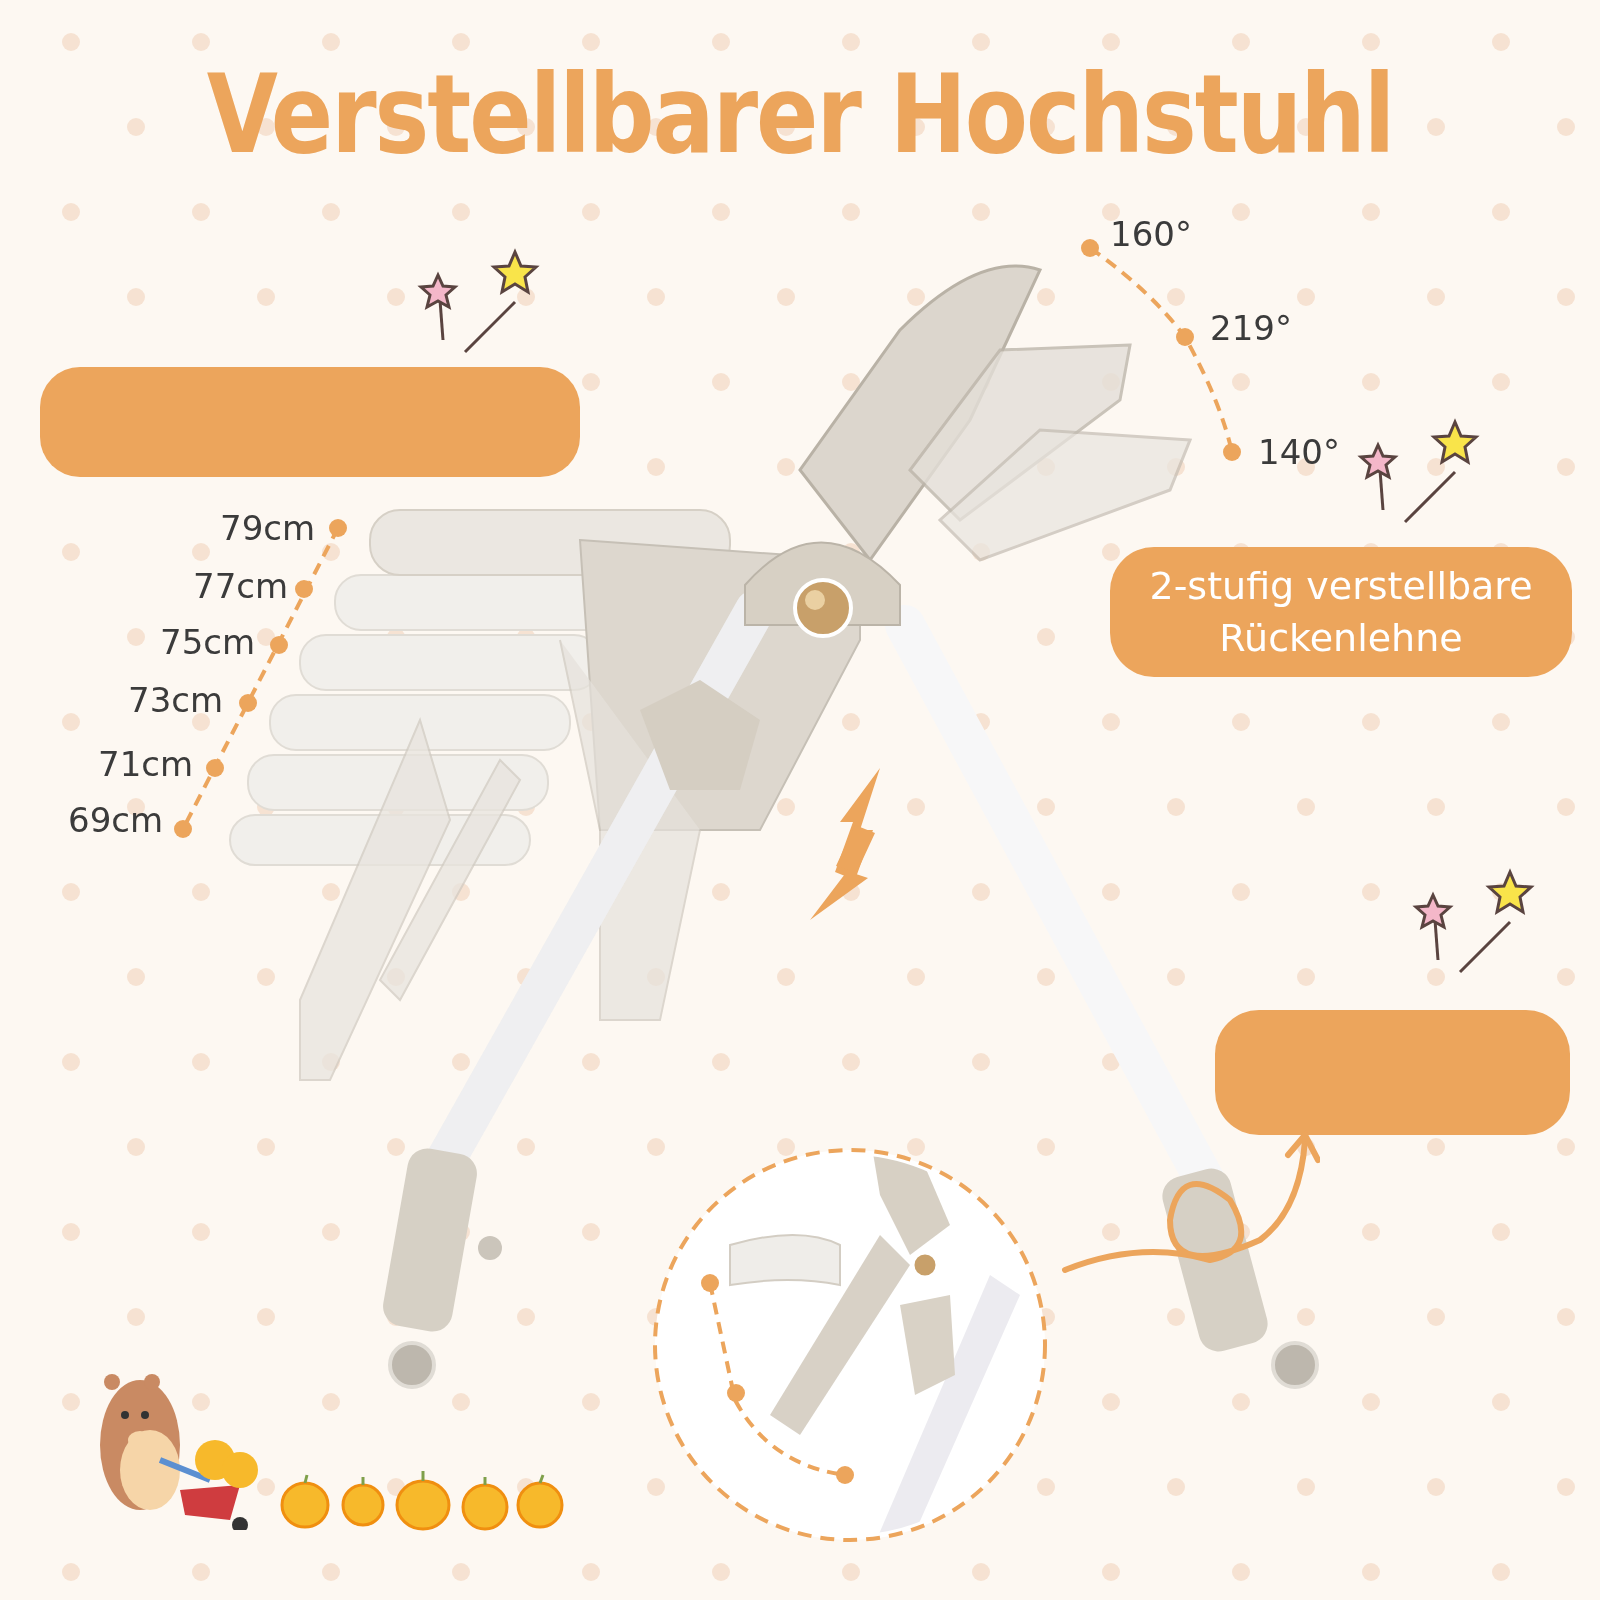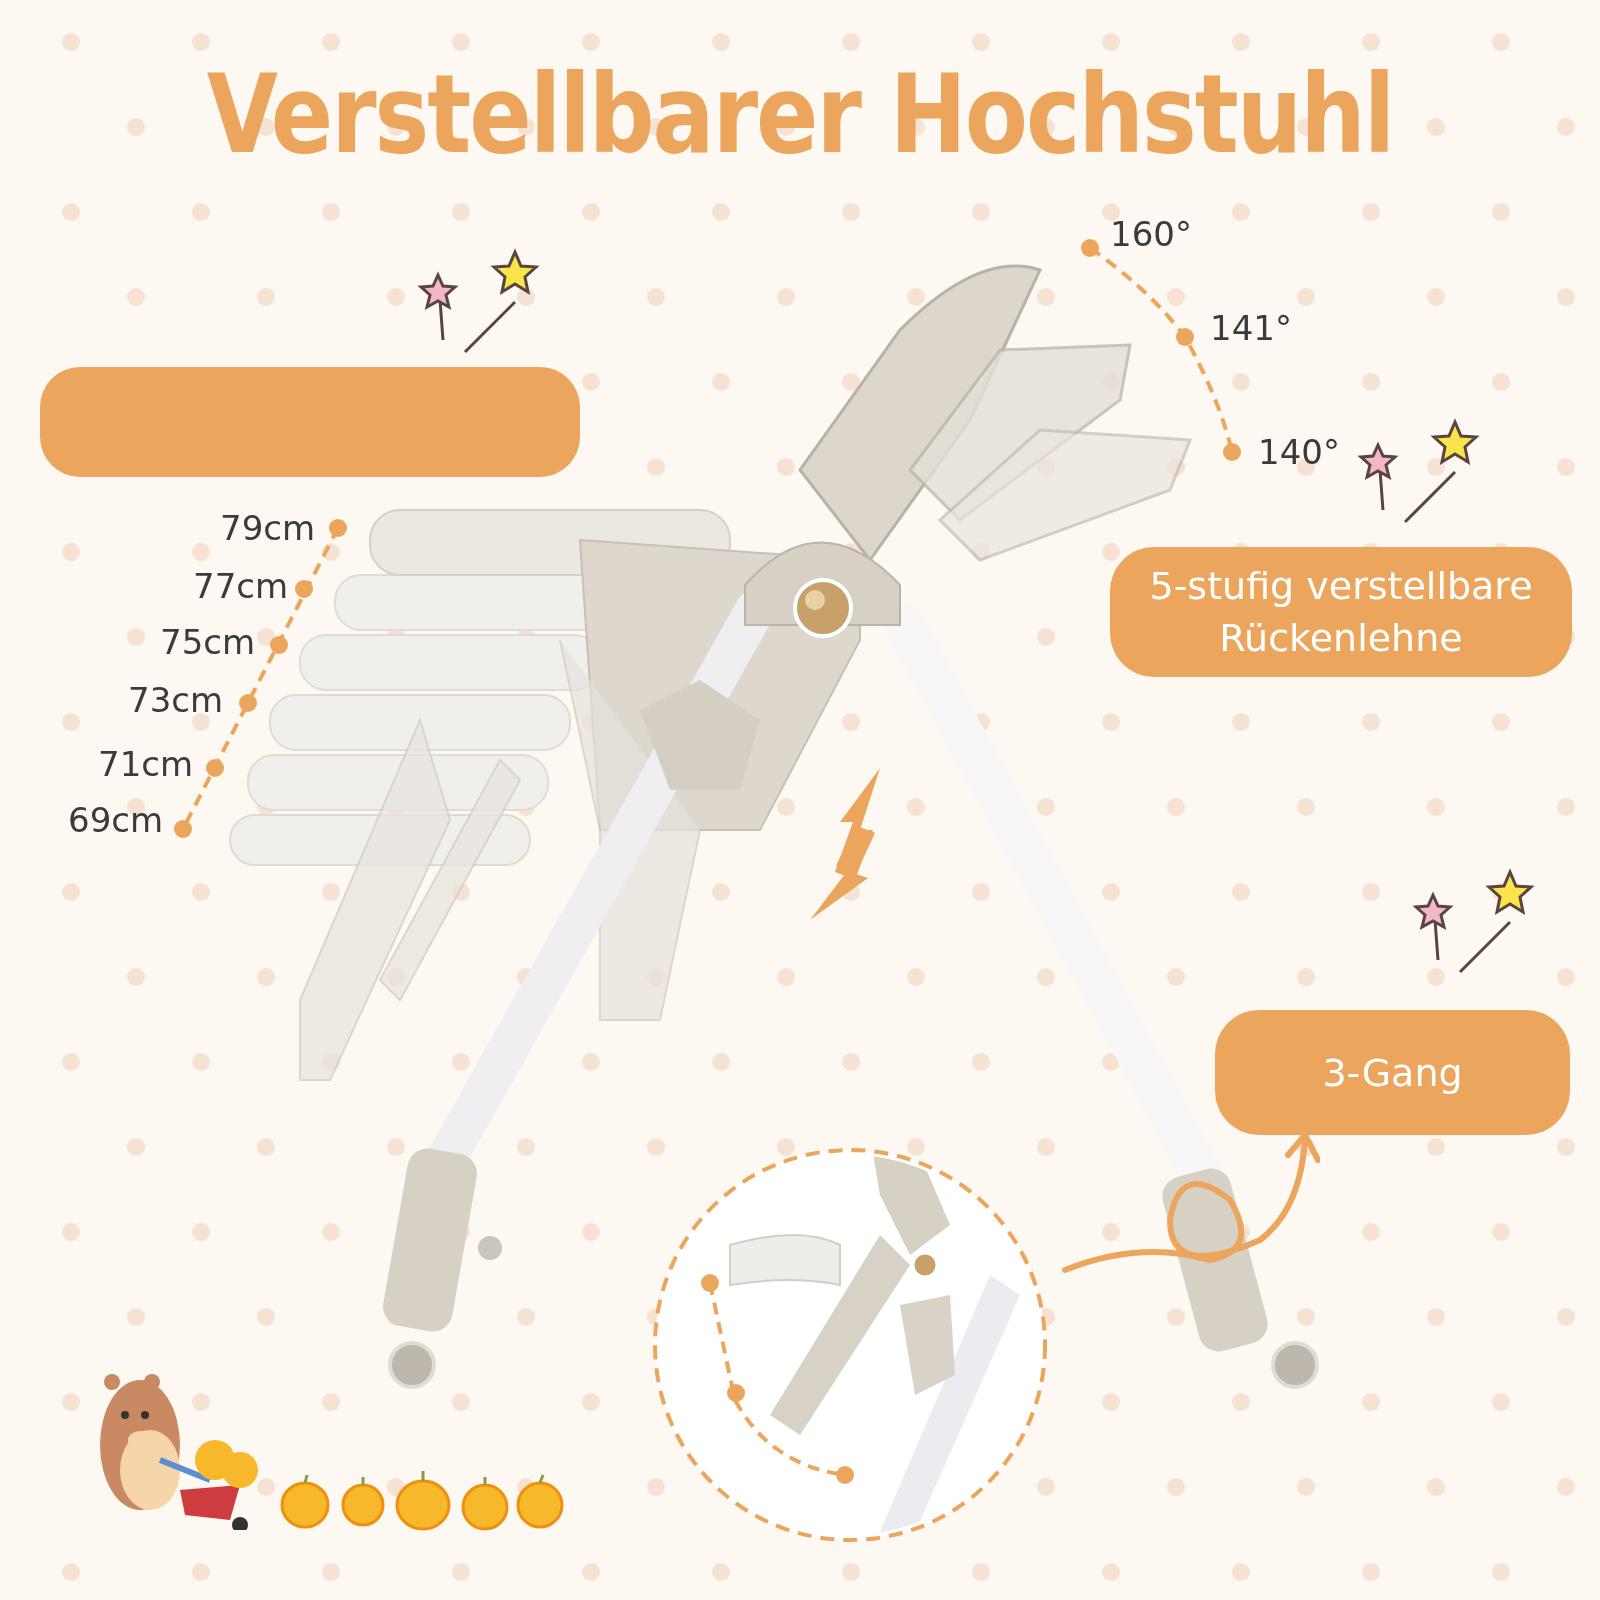--- a/index.html
+++ b/index.html
@@ -299,7 +299,7 @@
 <div class="label" style="left:68px;top:800px;">69cm</div>
 
 <div class="label" style="left:1110px;top:214px;">160°</div>
-<div class="label" style="left:1210px;top:308px;">141°</div>
+<div class="label" style="left:1210px;top:308px;">219°</div>
 <div class="label" style="left:1258px;top:432px;">140°</div>
 
 <svg style="left:0;top:0" width="1600" height="1600">

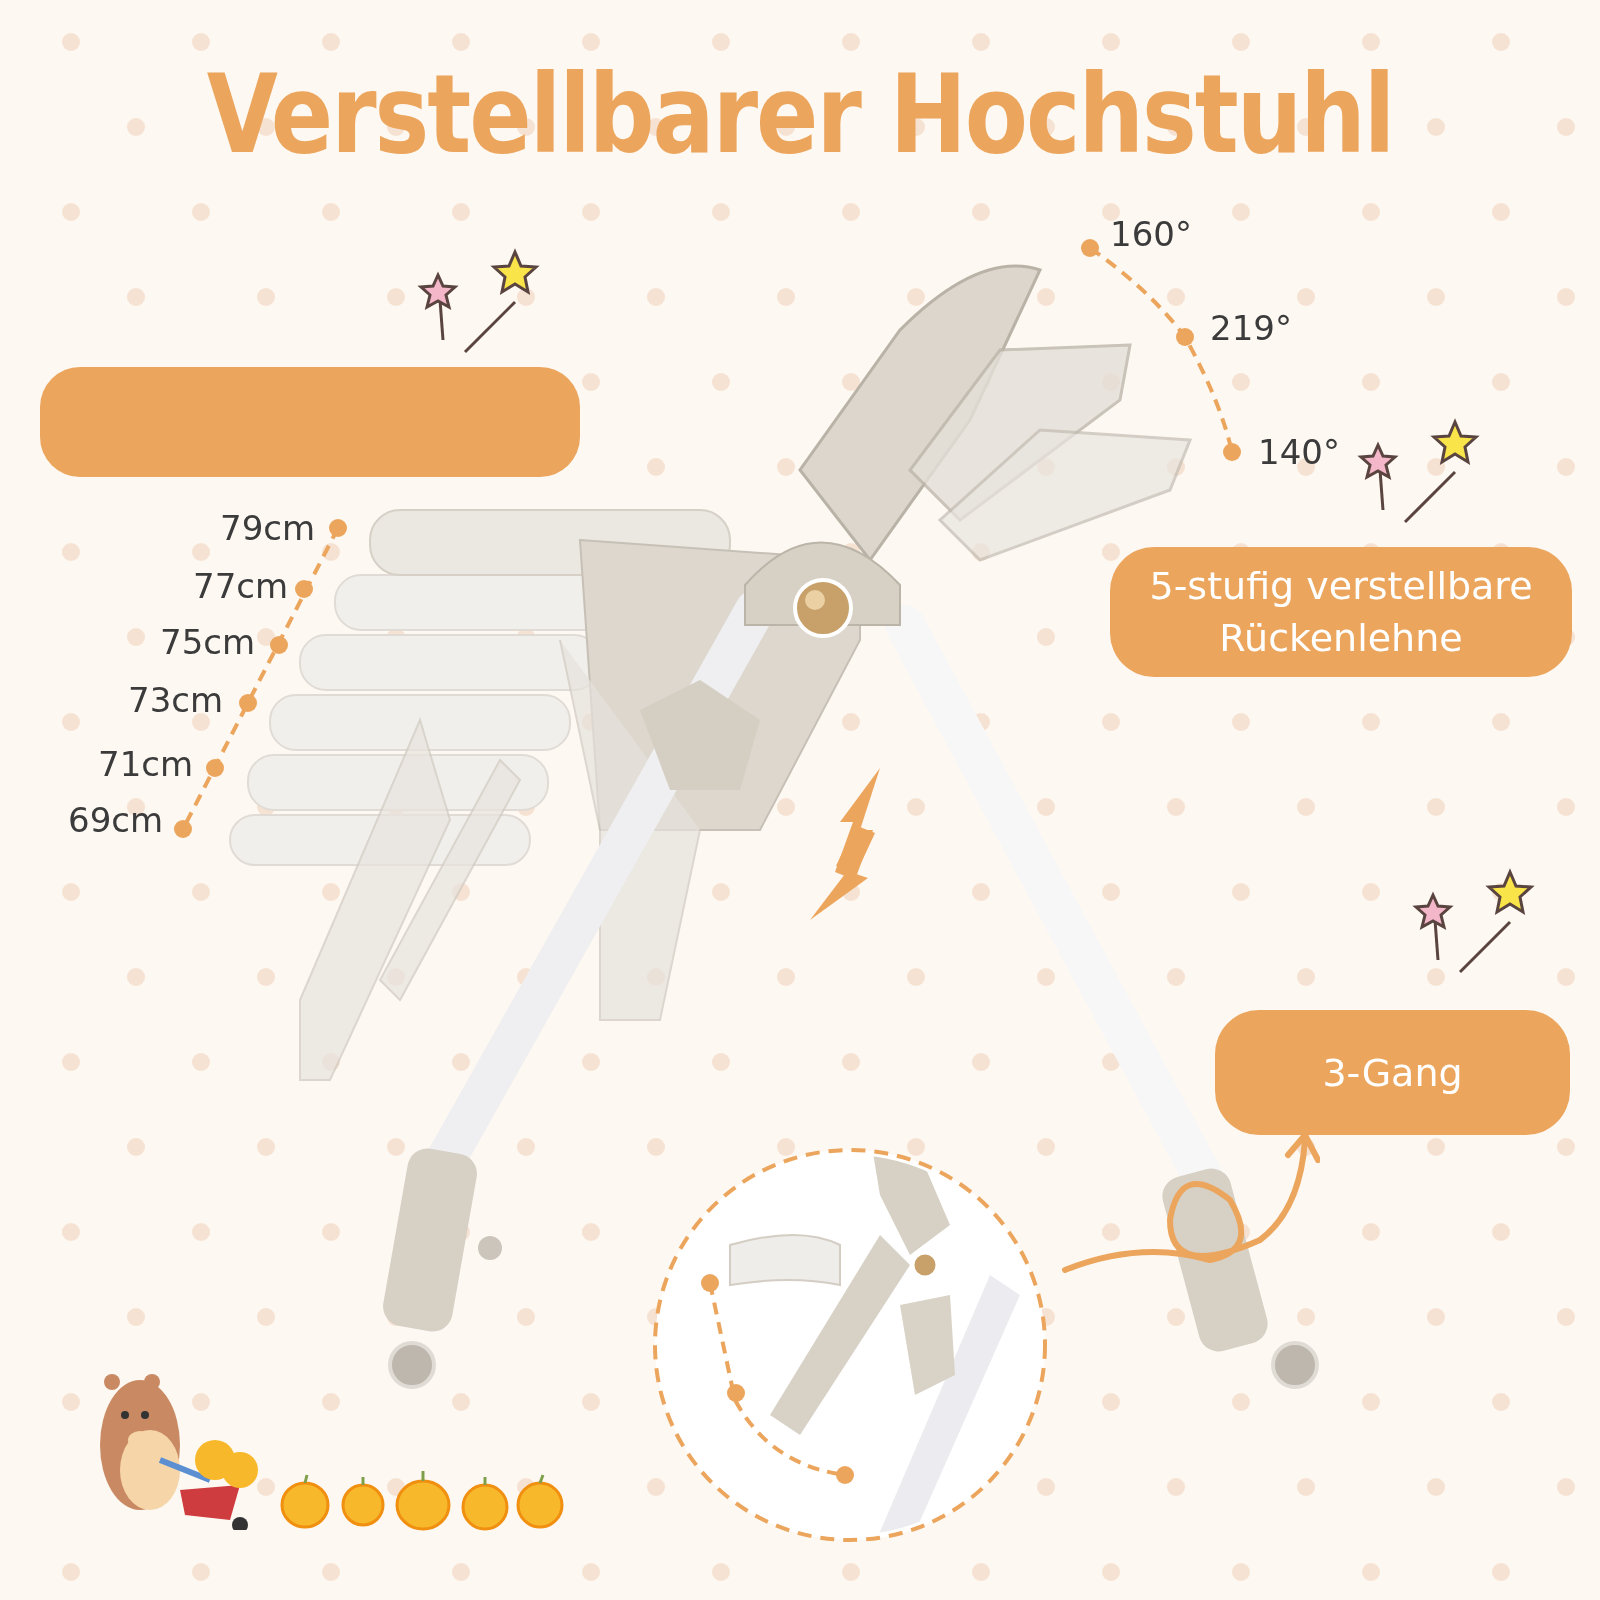--- a/index.html
+++ b/index.html
@@ -269,7 +269,7 @@
 <div class="pill" style="left:40px;top:367px;width:540px;height:110px;">
 </div>
 <div class="pill" style="left:1110px;top:547px;width:462px;height:130px;border-radius:44px;">
-  <span>5-stufig verstellbare</span>
+  <span>2-stufig verstellbare</span>
   <span>Rückenlehne</span>
 </div>
 <div class="pill" style="left:1215px;top:1010px;width:355px;height:125px;border-radius:44px;">

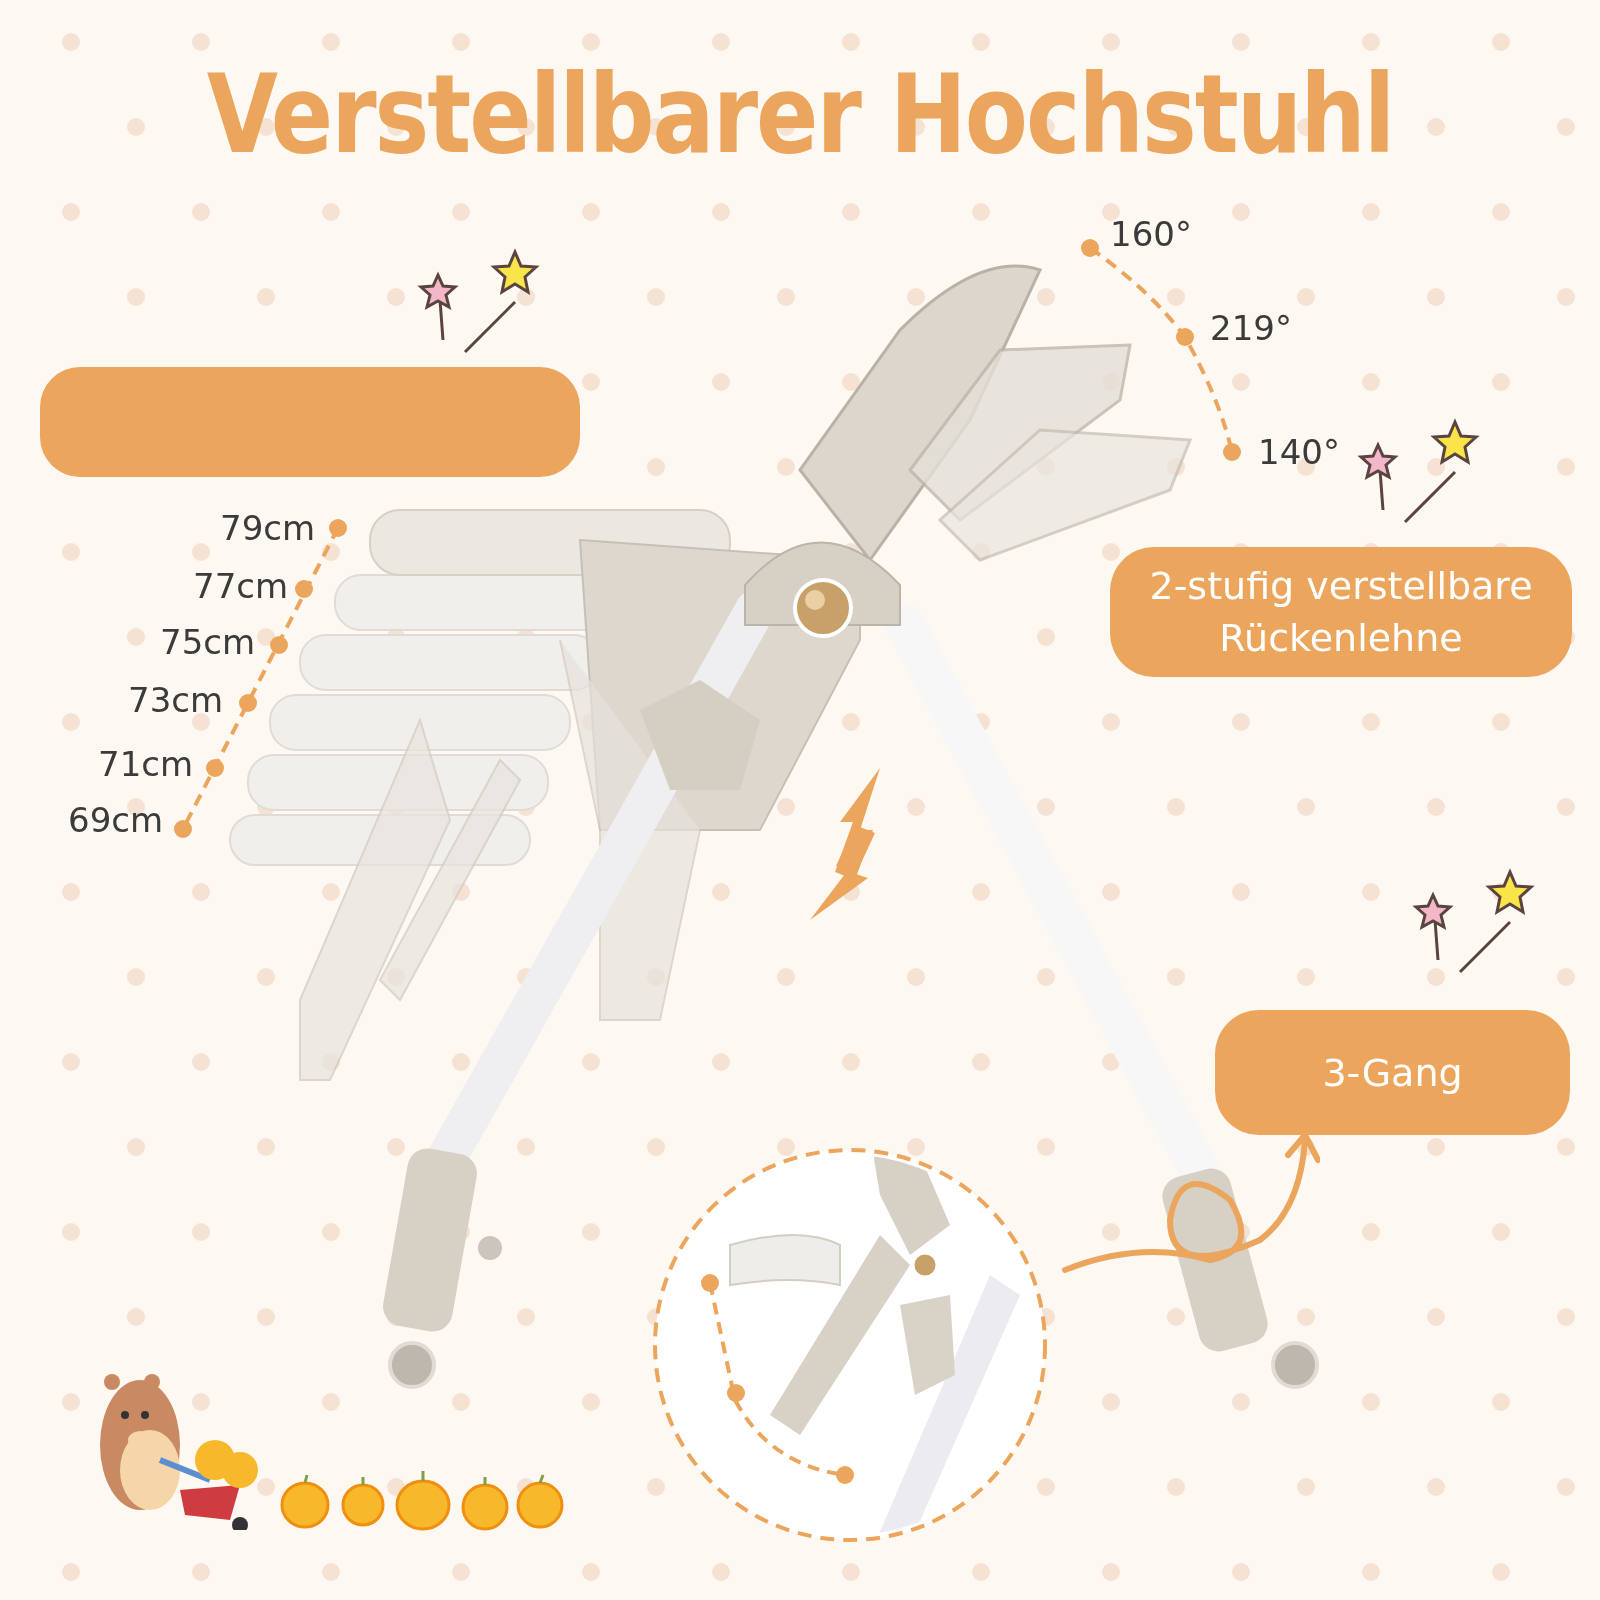--- a/index.html
+++ b/index.html
@@ -273,7 +273,6 @@
   <span>Rückenlehne</span>
 </div>
 <div class="pill" style="left:1215px;top:1010px;width:355px;height:125px;border-radius:44px;">
-  <span>3-Gang</span>
 </div>
 
 <svg style="left:0;top:0" width="1600" height="1600">

